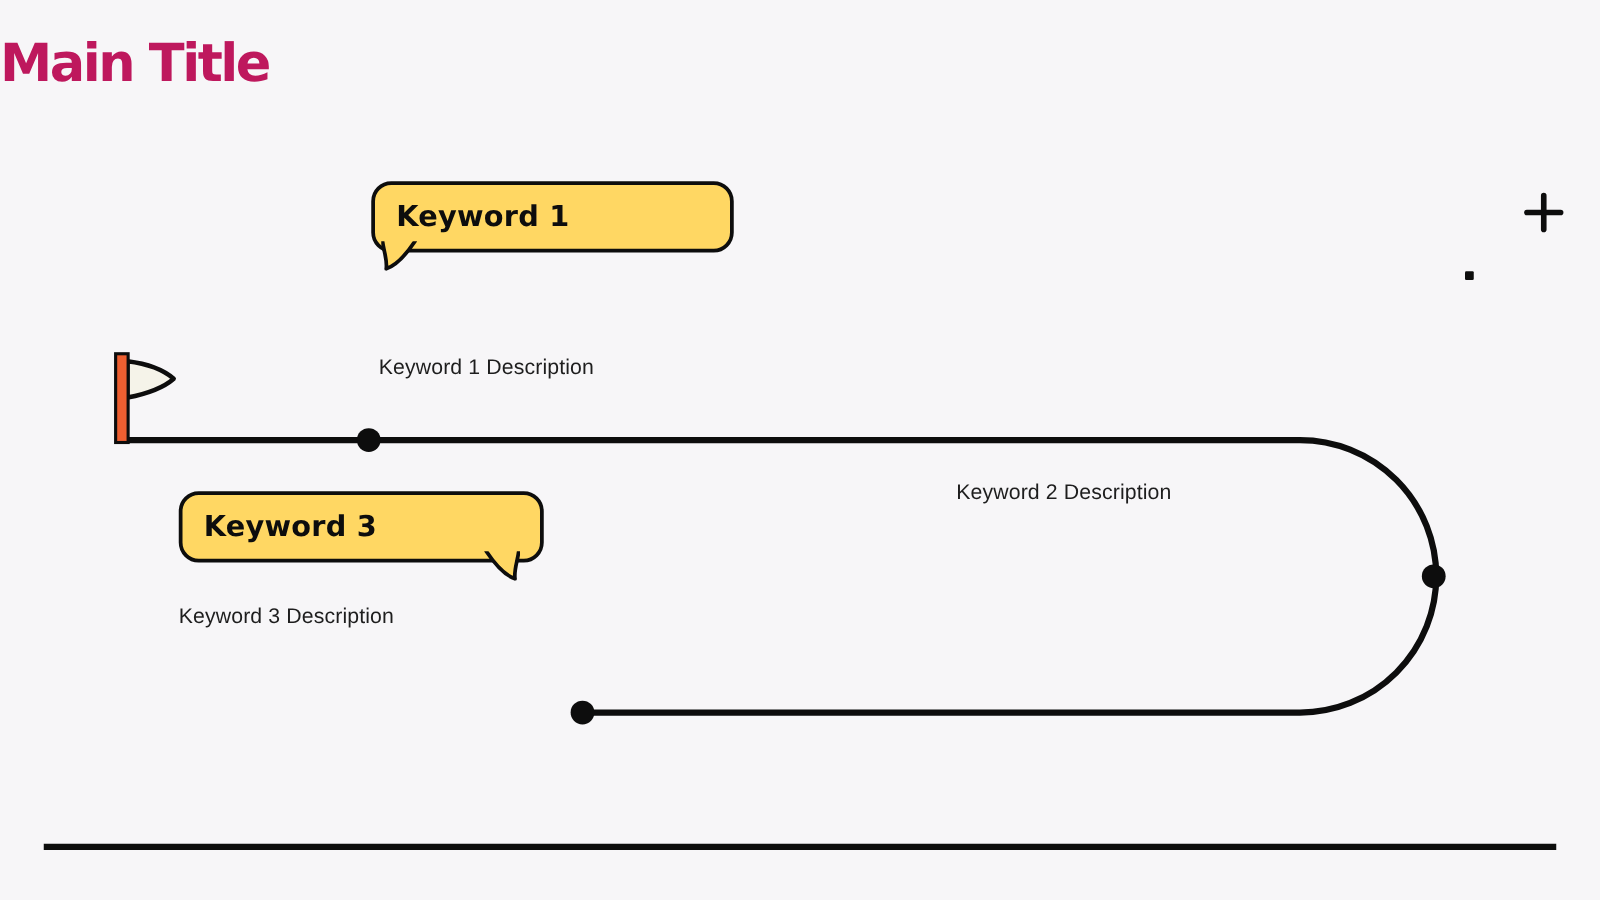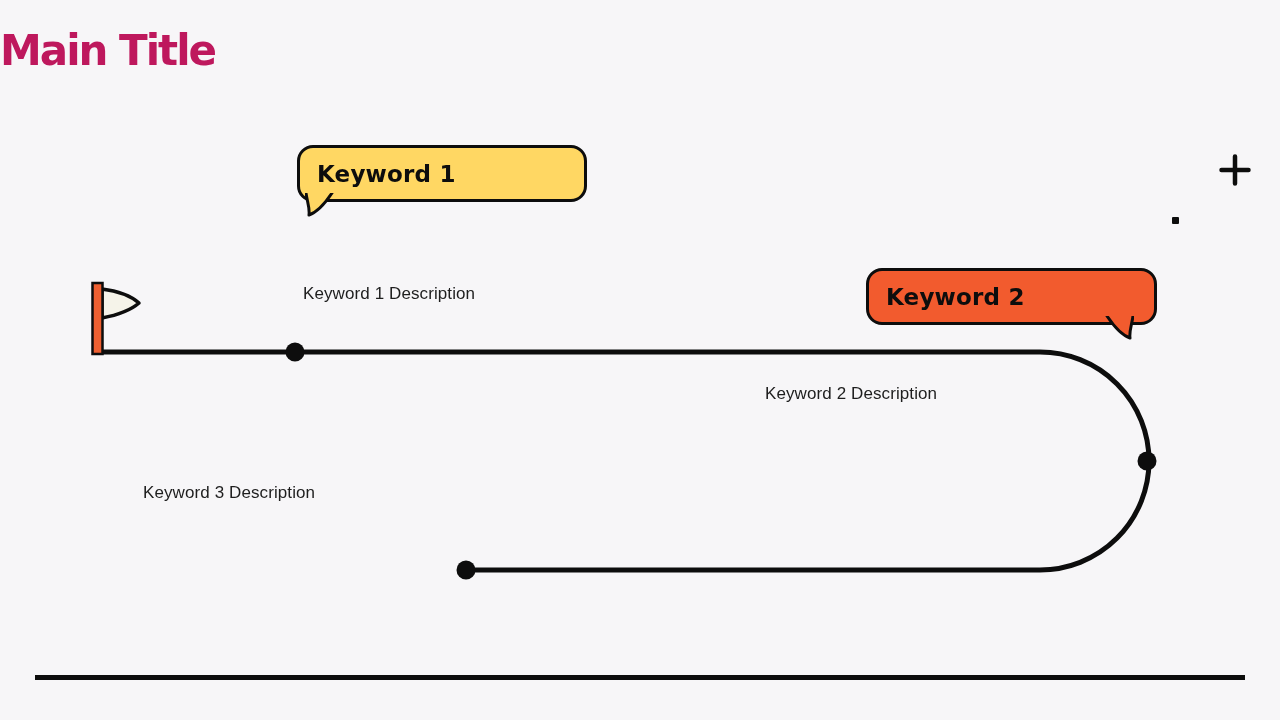--- a/index.html
+++ b/index.html
@@ -111,13 +111,6 @@
   </div>
   <div class="desc desc-1">Keyword 1 Description</div>
 
-  <div class="bubble bubble-orange bubble-2">
-    <span>Keyword 2</span>
-    <svg class="tail tail-right-2" viewBox="0 0 30 24" xmlns="http://www.w3.org/2000/svg">
-      <path d="M 1 0 H 29 C 28 8 25 15 26 22 C 17 19 9 9 3 0 Z" fill="#F25B2E"></path>
-      <path d="M 29 0 C 28 8 25 15 26 22 C 17 19 9 9 3 0" fill="none" stroke="#0D0D0D" stroke-width="3" stroke-linecap="round" stroke-linejoin="round"></path>
-    </svg>
-  </div>
   <div class="desc desc-2">Keyword 2 Description</div>
 
   <div class="desc desc-3">Keyword 3 Description</div>

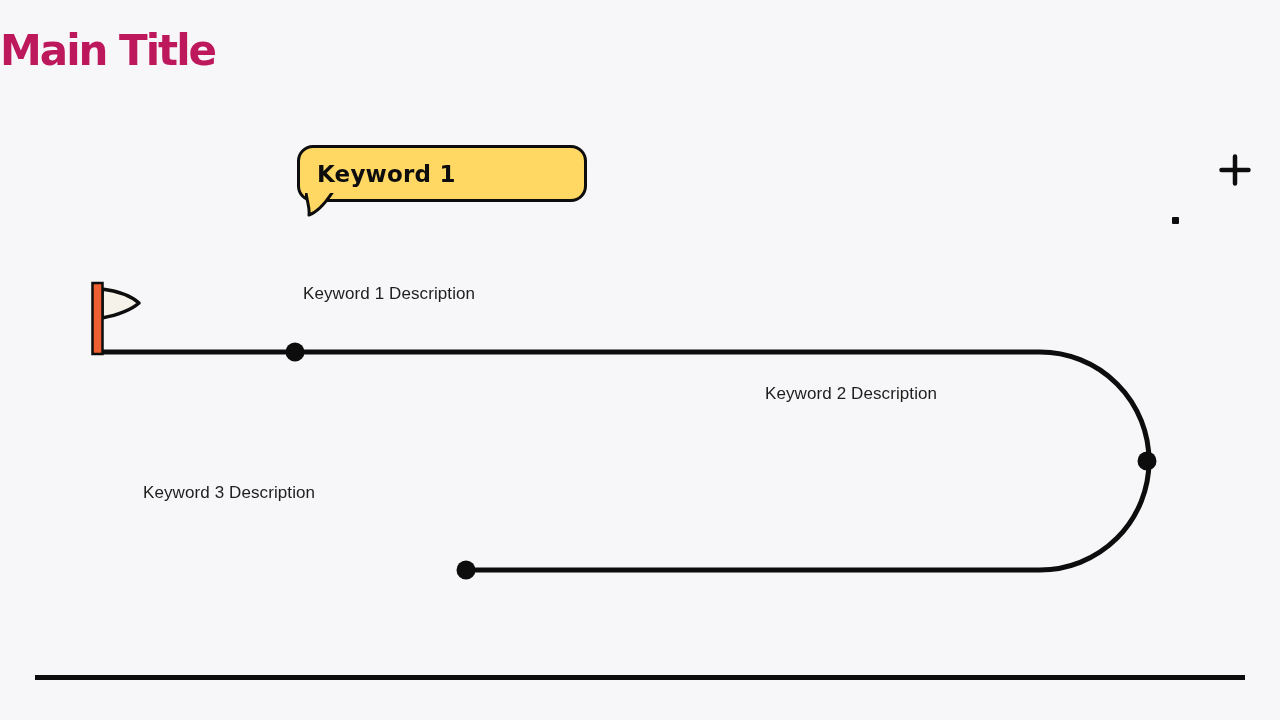--- a/index.html
+++ b/index.html
@@ -113,6 +113,13 @@
 
   <div class="desc desc-2">Keyword 2 Description</div>
 
+  <div class="bubble bubble-yellow bubble-3">
+    <span>Keyword 3</span>
+    <svg class="tail tail-right-3" viewBox="0 0 30 24" xmlns="http://www.w3.org/2000/svg">
+      <path d="M 1 0 H 29 C 28 8 25 15 26 22 C 17 19 9 9 3 0 Z" fill="#FFD763"></path>
+      <path d="M 29 0 C 28 8 25 15 26 22 C 17 19 9 9 3 0" fill="none" stroke="#0D0D0D" stroke-width="3" stroke-linecap="round" stroke-linejoin="round"></path>
+    </svg>
+  </div>
   <div class="desc desc-3">Keyword 3 Description</div>
 
   <div class="square-dot"></div>

